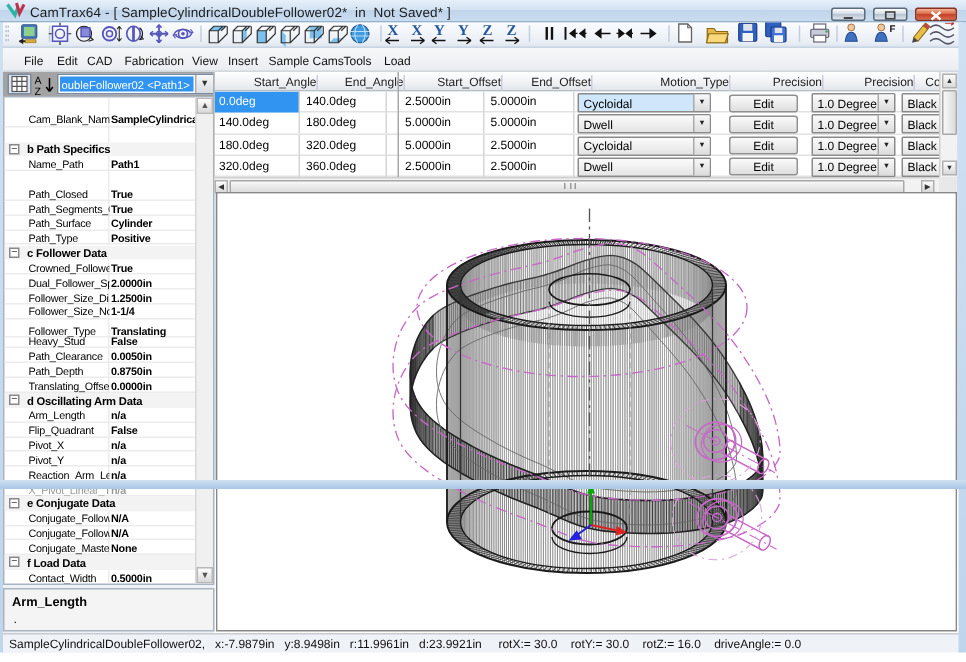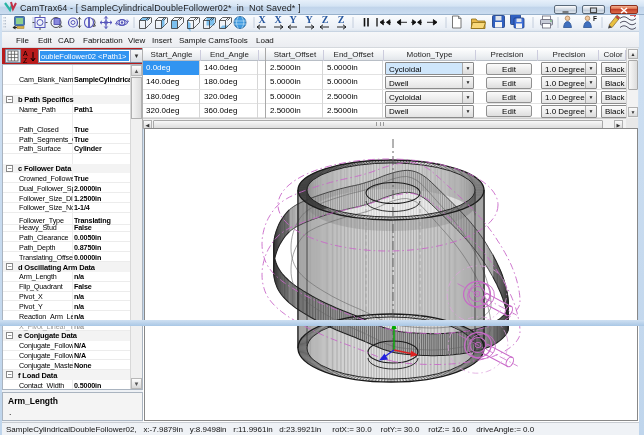--- a/index.html
+++ b/index.html
@@ -23,7 +23,7 @@
 #menu span { position:absolute; top:4px; font-size:8px; }
 
 #lpanel { position:absolute; left:2px; top:48px; width:141px; height:387px; background:#eef1f5; }
-#pgtools { position:absolute; left:0; top:0; width:141px; height:16px; background:#b91c1c;text-decoration:underline; }
+#pgtools { position:absolute; left:0; top:0; width:141px; height:16px; background:#a3a3a3;text-decoration:underline; }
 #pgdrop { position:absolute; left:36px; top:1px; width:105px; height:14px; background:#fff; border:1px solid #7a8aa0; }
 #pgdrop .sel { position:absolute; left:1px; top:1px; right:13px; bottom:1px; background:#3194f1; color:#fff;
   font-size:7.5px; padding-left:1px; line-height:11px; white-space:nowrap; overflow:hidden; }

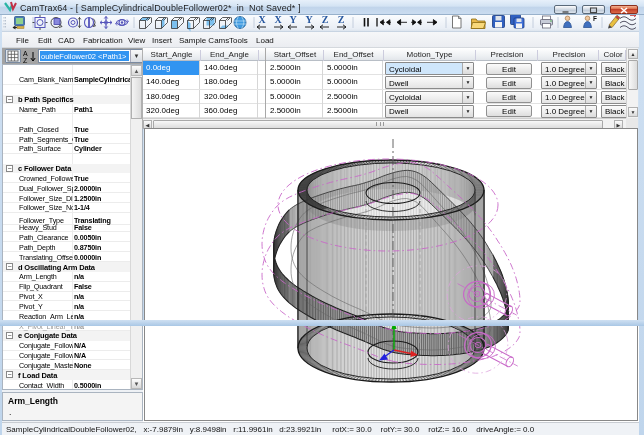--- a/index.html
+++ b/index.html
@@ -47,7 +47,7 @@
 #pgdesc b { position:absolute; left:5px; top:3px; }
 
 #tblhead { position:absolute; left:143px; top:48px; width:483px; height:13px; background:linear-gradient(#ffffff,#eceff2 70%,#e2e6ea); border-bottom:1px solid #b8bec6; font-size:8px; }
-.th { position:absolute; top:1.5px; height:12px; text-align:center; border-right:1px solid #ccd; color:#222; }
+.th { position:absolute; top:1.5px; height:12px; text-align:right; border-right:1px solid #ccd; color:#222;margin-left:11px; }
 #tbl { position:absolute; left:143px; top:61px; width:483px; height:57px; background:#fff; font-size:8px; overflow:hidden; }
 .tr { position:absolute; left:0; width:483px; height:14.25px; border-bottom:1px solid #e2e2e2; }
 .td { position:absolute; top:0; height:14px; line-height:14px; padding-left:3px; border-right:1px solid #d6d6d6; white-space:nowrap; overflow:hidden; }

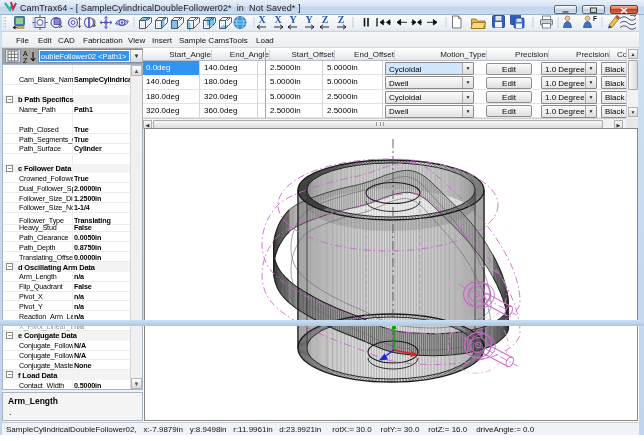--- a/index.html
+++ b/index.html
@@ -291,6 +291,10 @@
         <div class="pgrow" style="top:78.8px">
           <span class="pgl" style="color:#000">Path_Surface</span>
           <span class="pgv" style="color:#000">Cylinder</span>
+        </div>
+        <div class="pgrow" style="top:88.6px">
+          <span class="pgl" style="color:#000">Path_Type</span>
+          <span class="pgv" style="color:#000">Positive</span>
         </div>
         <div class="pgcat" style="top:98.5px">
           <span class="pgbox">−</span>

